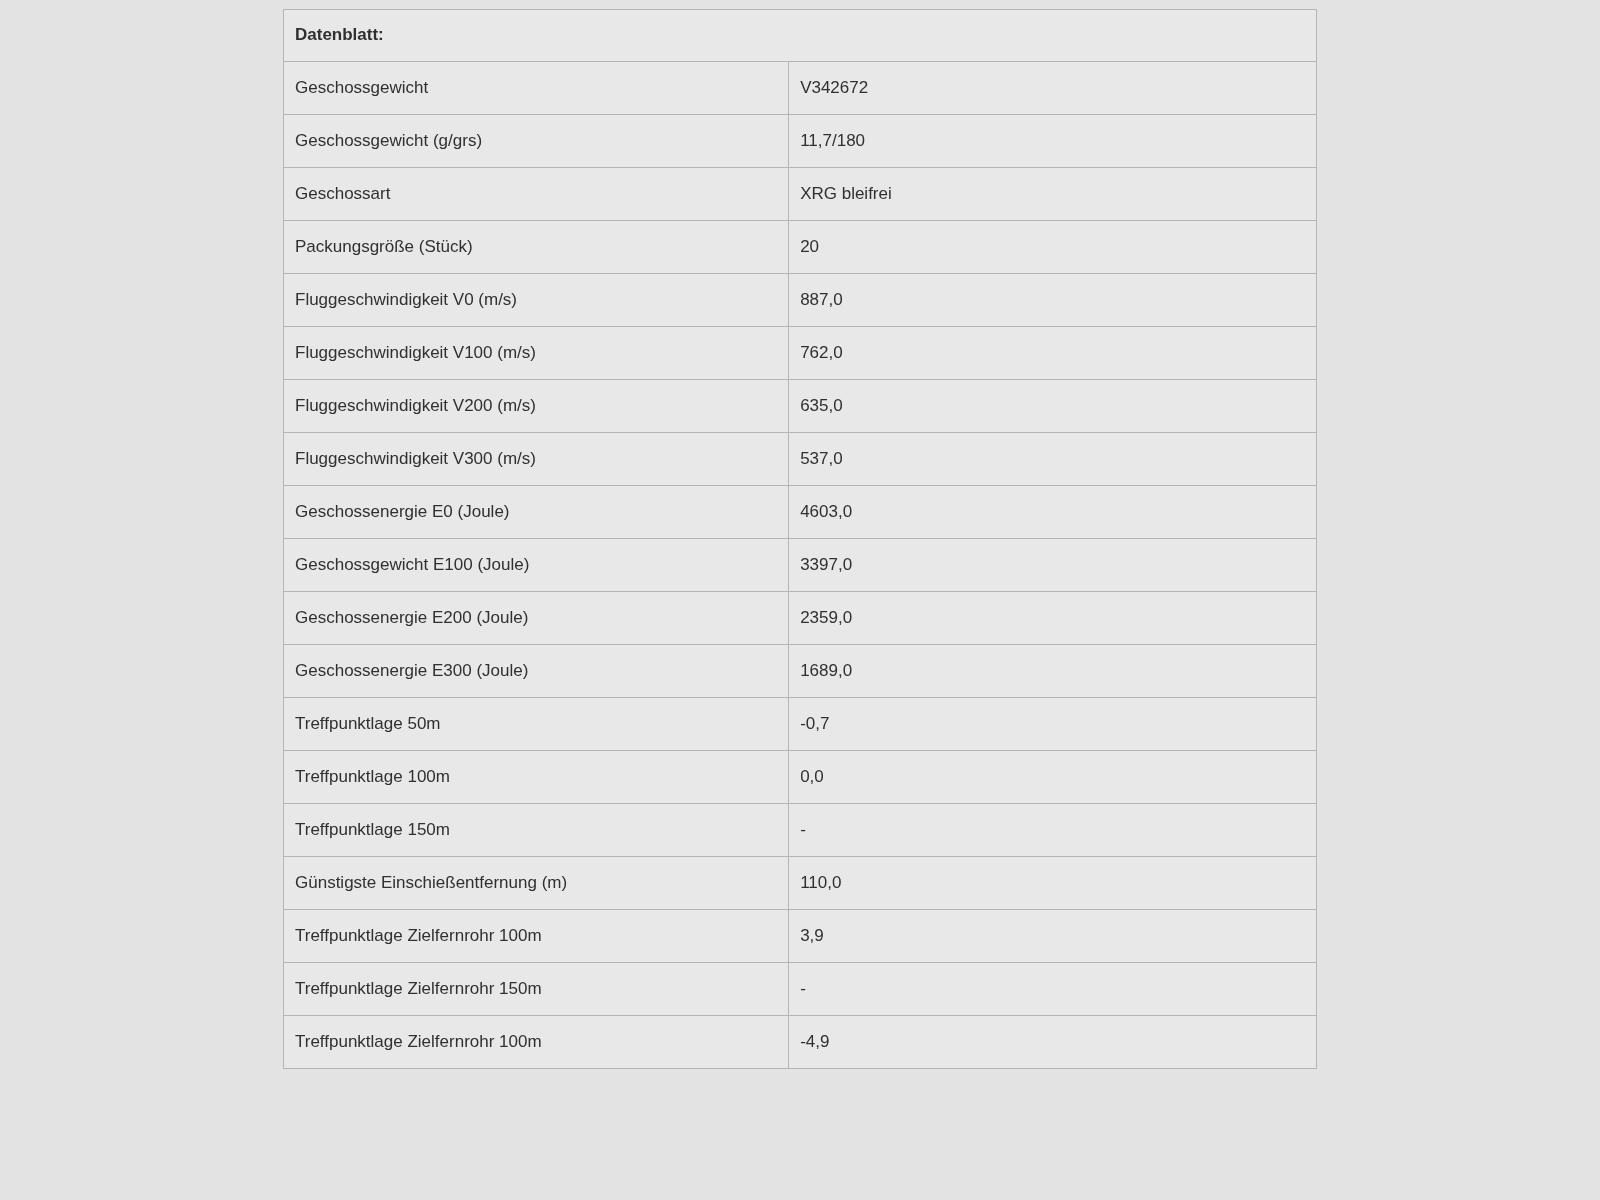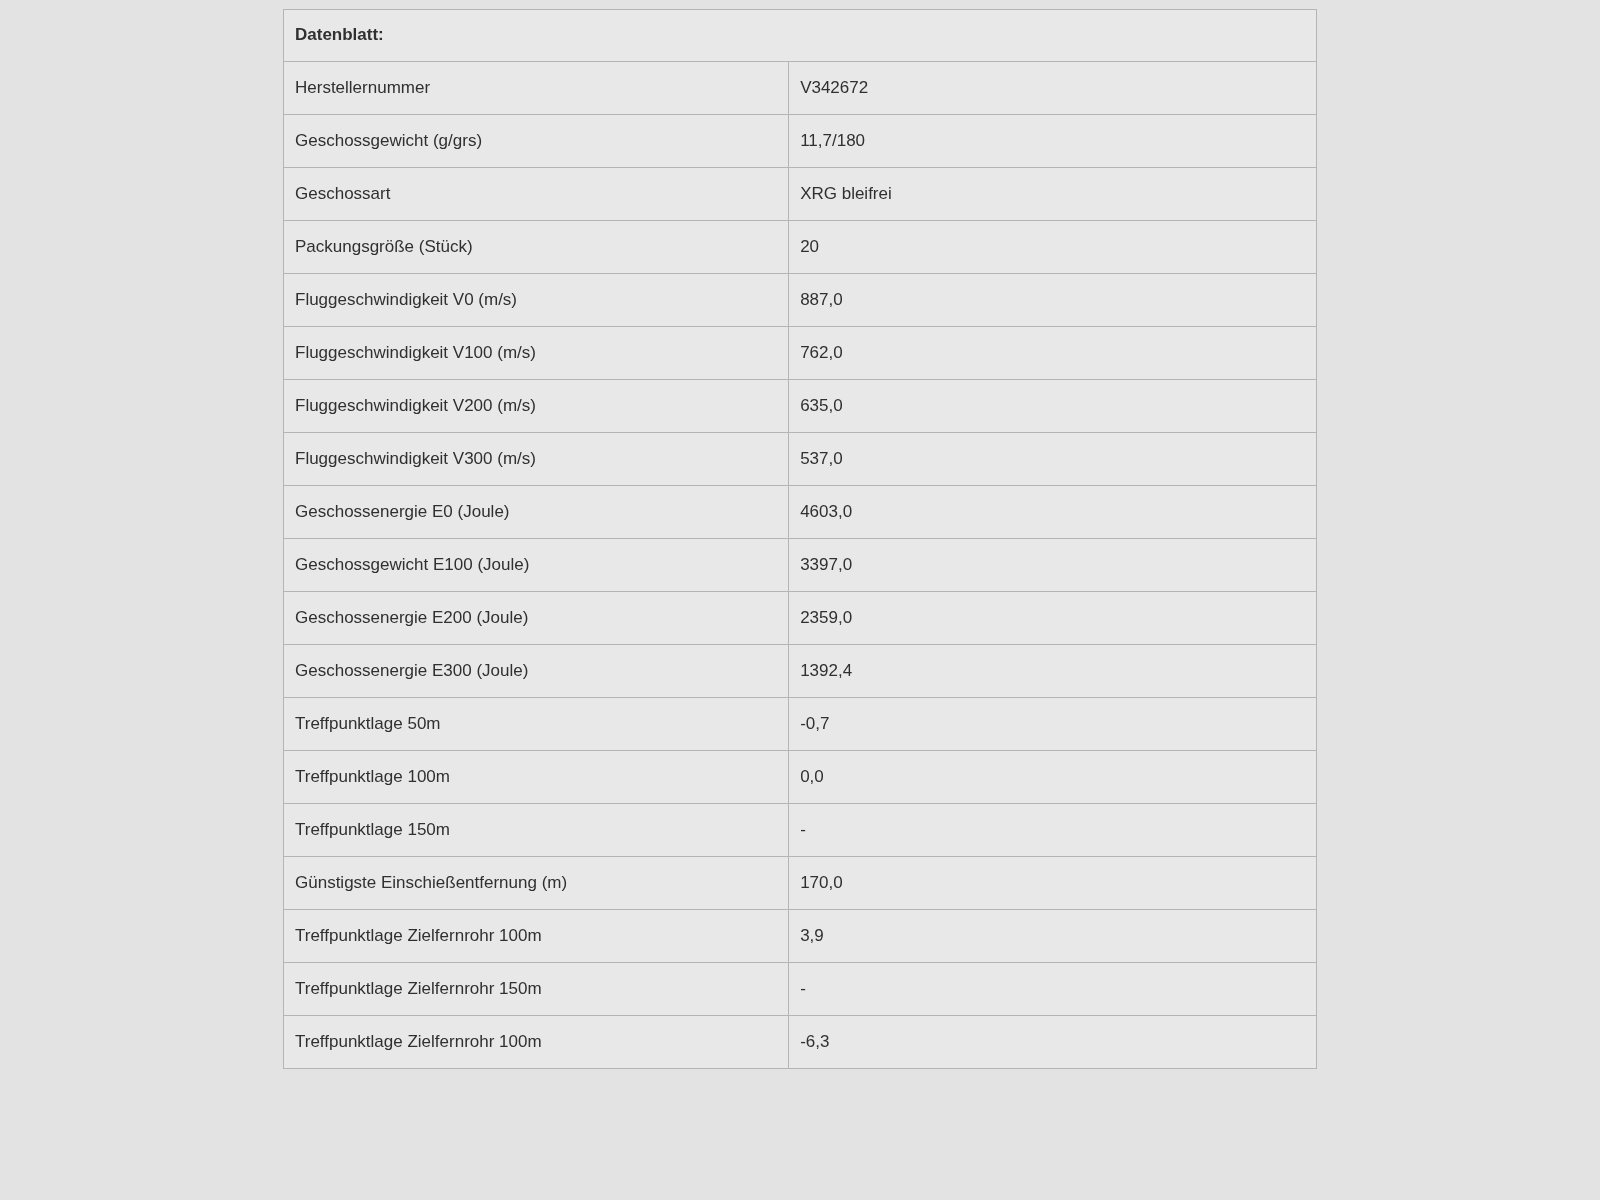--- a/index.html
+++ b/index.html
@@ -61,7 +61,7 @@
     </thead>
     <tbody id="rows">
   <tr>
-    <td class="label">Herstellernummer</td>
+    <td class="label">Geschossgewicht</td>
     <td class="value">V342672</td>
   </tr>
 

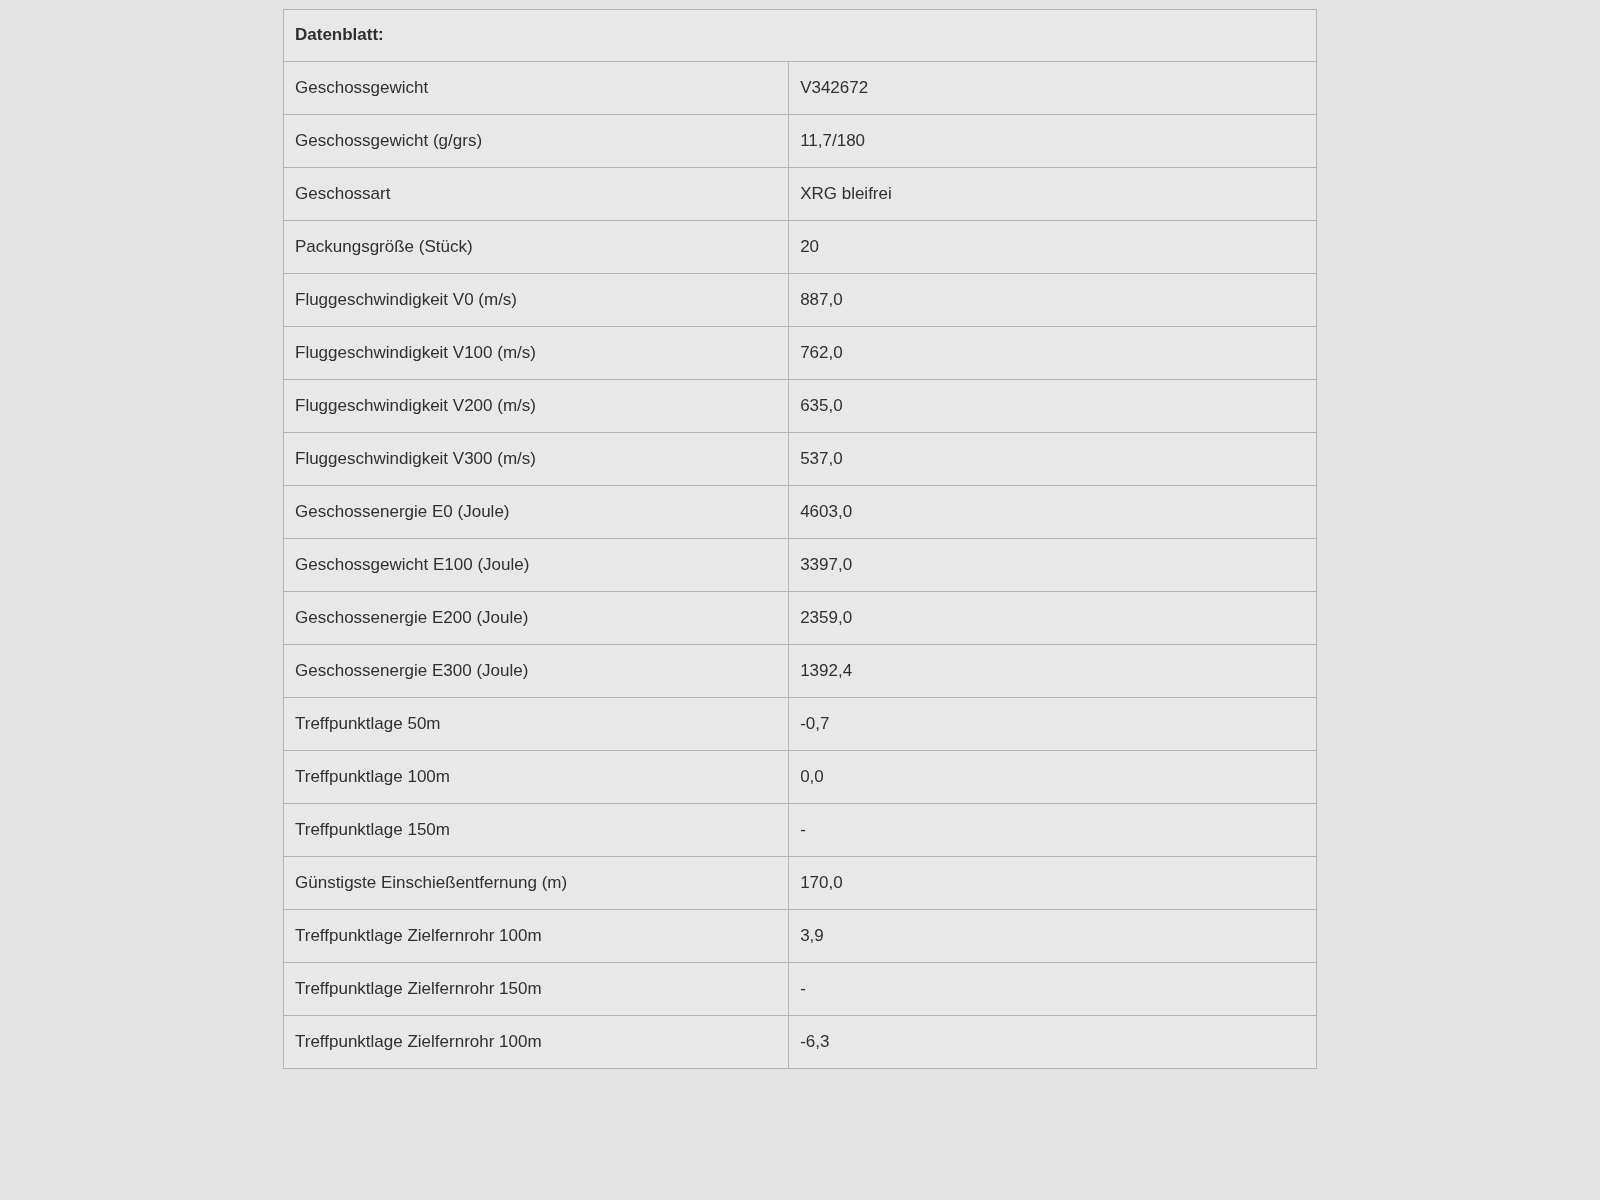--- a/index.html
+++ b/index.html
@@ -117,7 +117,7 @@
 
   <tr>
     <td class="label">Geschossenergie E300 (Joule)</td>
-    <td class="value">1392,4</td>
+    <td class="value">1689,0</td>
   </tr>
 
   <tr>

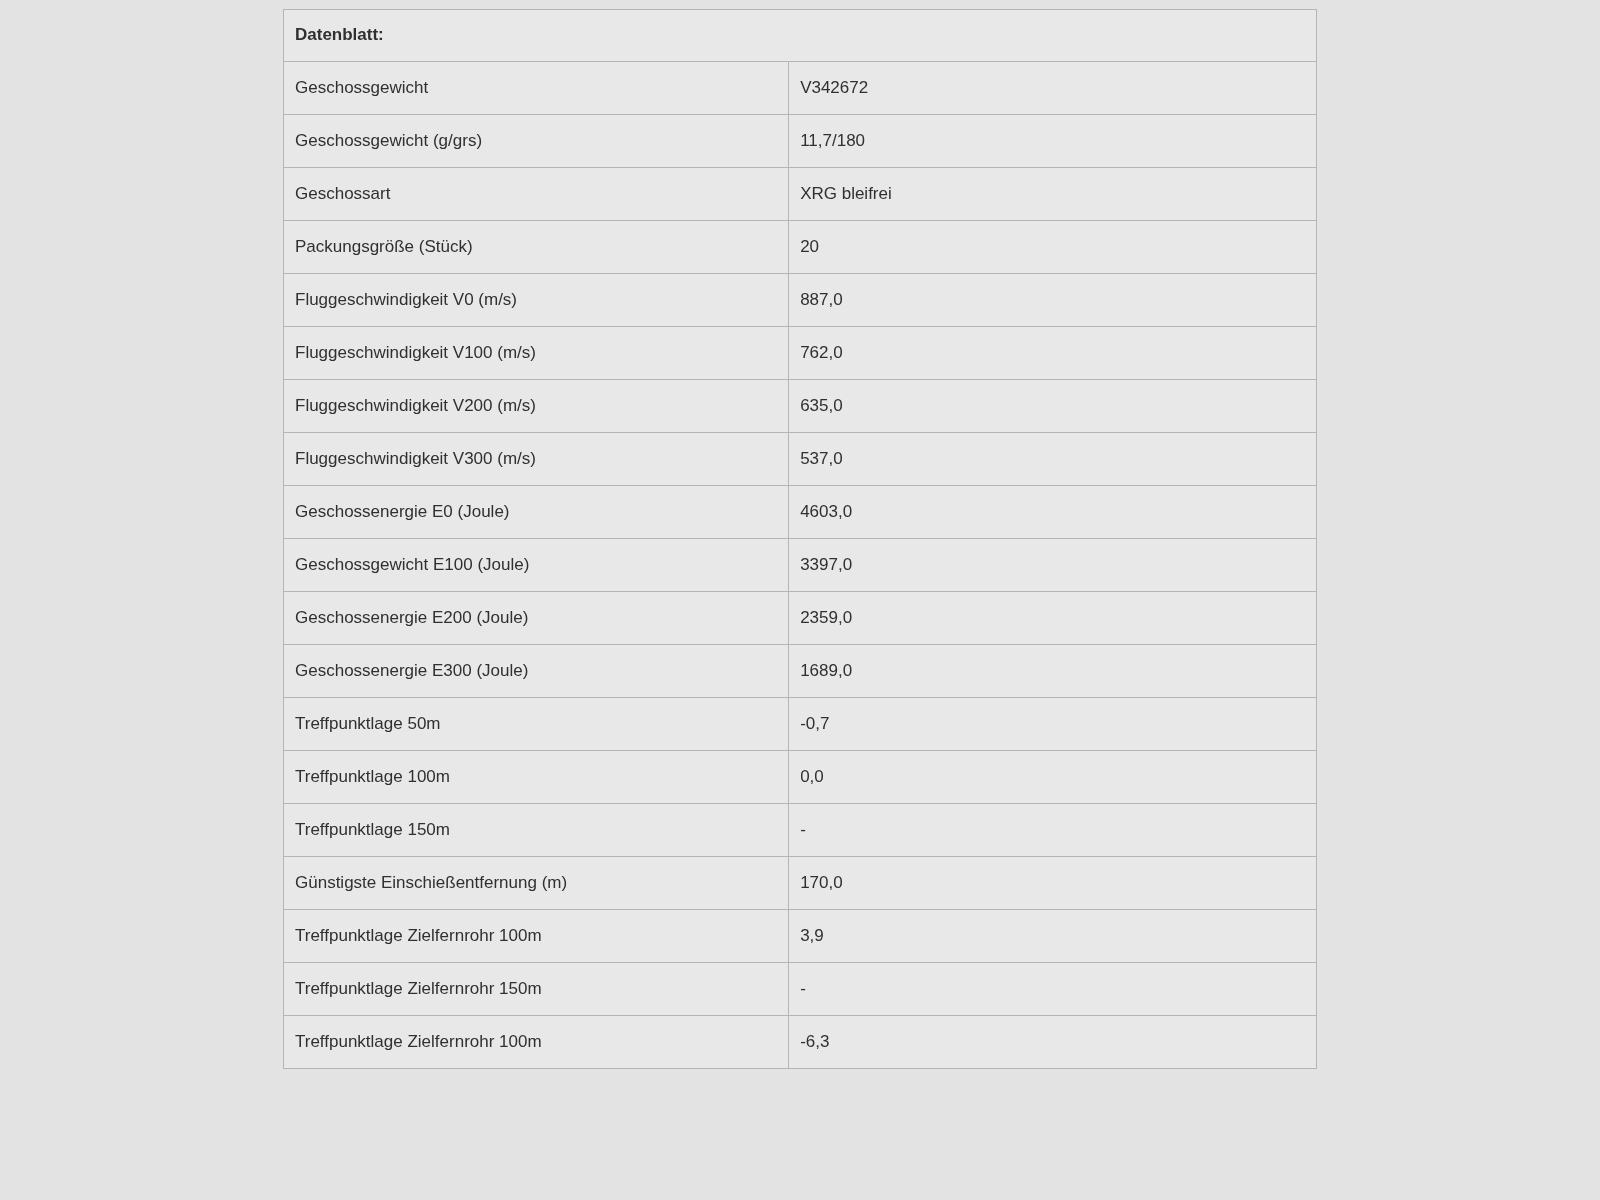--- a/index.html
+++ b/index.html
@@ -137,7 +137,7 @@
 
   <tr>
     <td class="label">Günstigste Einschießentfernung (m)</td>
-    <td class="value">170,0</td>
+    <td class="value">110,0</td>
   </tr>
 
 

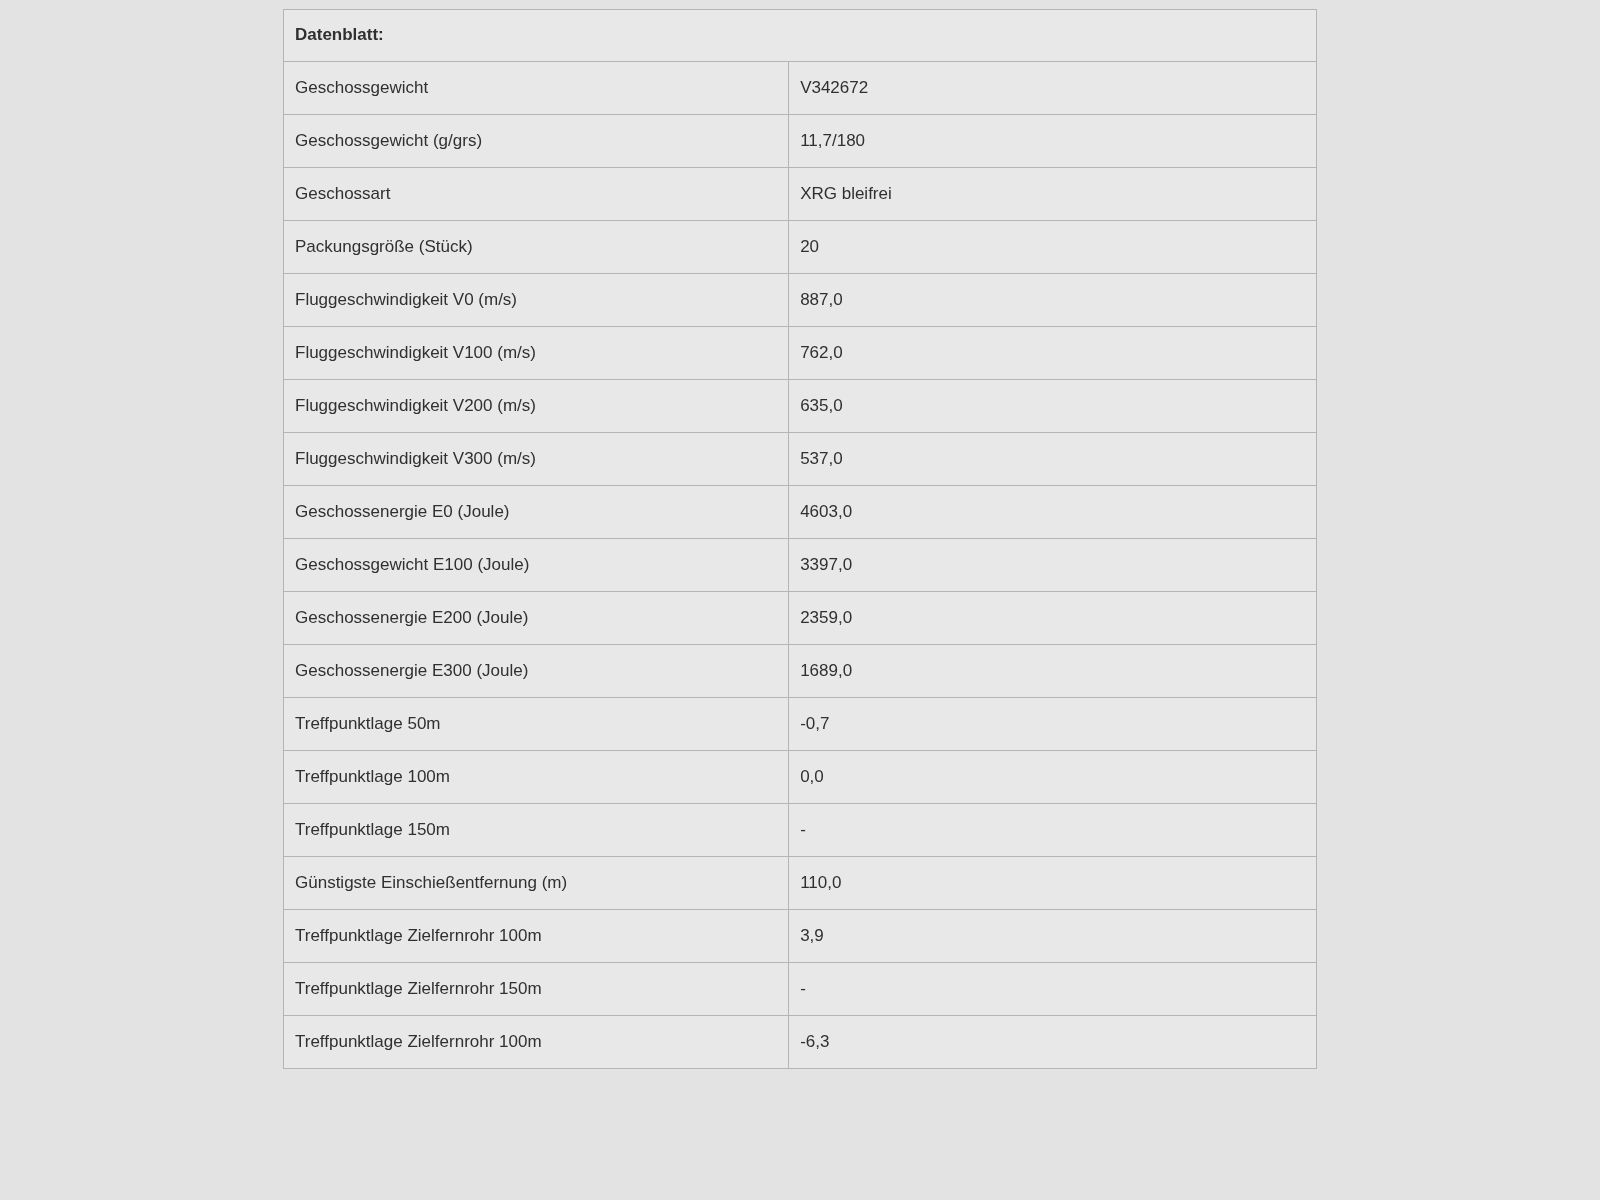--- a/index.html
+++ b/index.html
@@ -153,7 +153,7 @@
 
   <tr>
     <td class="label">Treffpunktlage Zielfernrohr 100m</td>
-    <td class="value">-6,3</td>
+    <td class="value">-4,9</td>
   </tr>
 
 </tbody>

